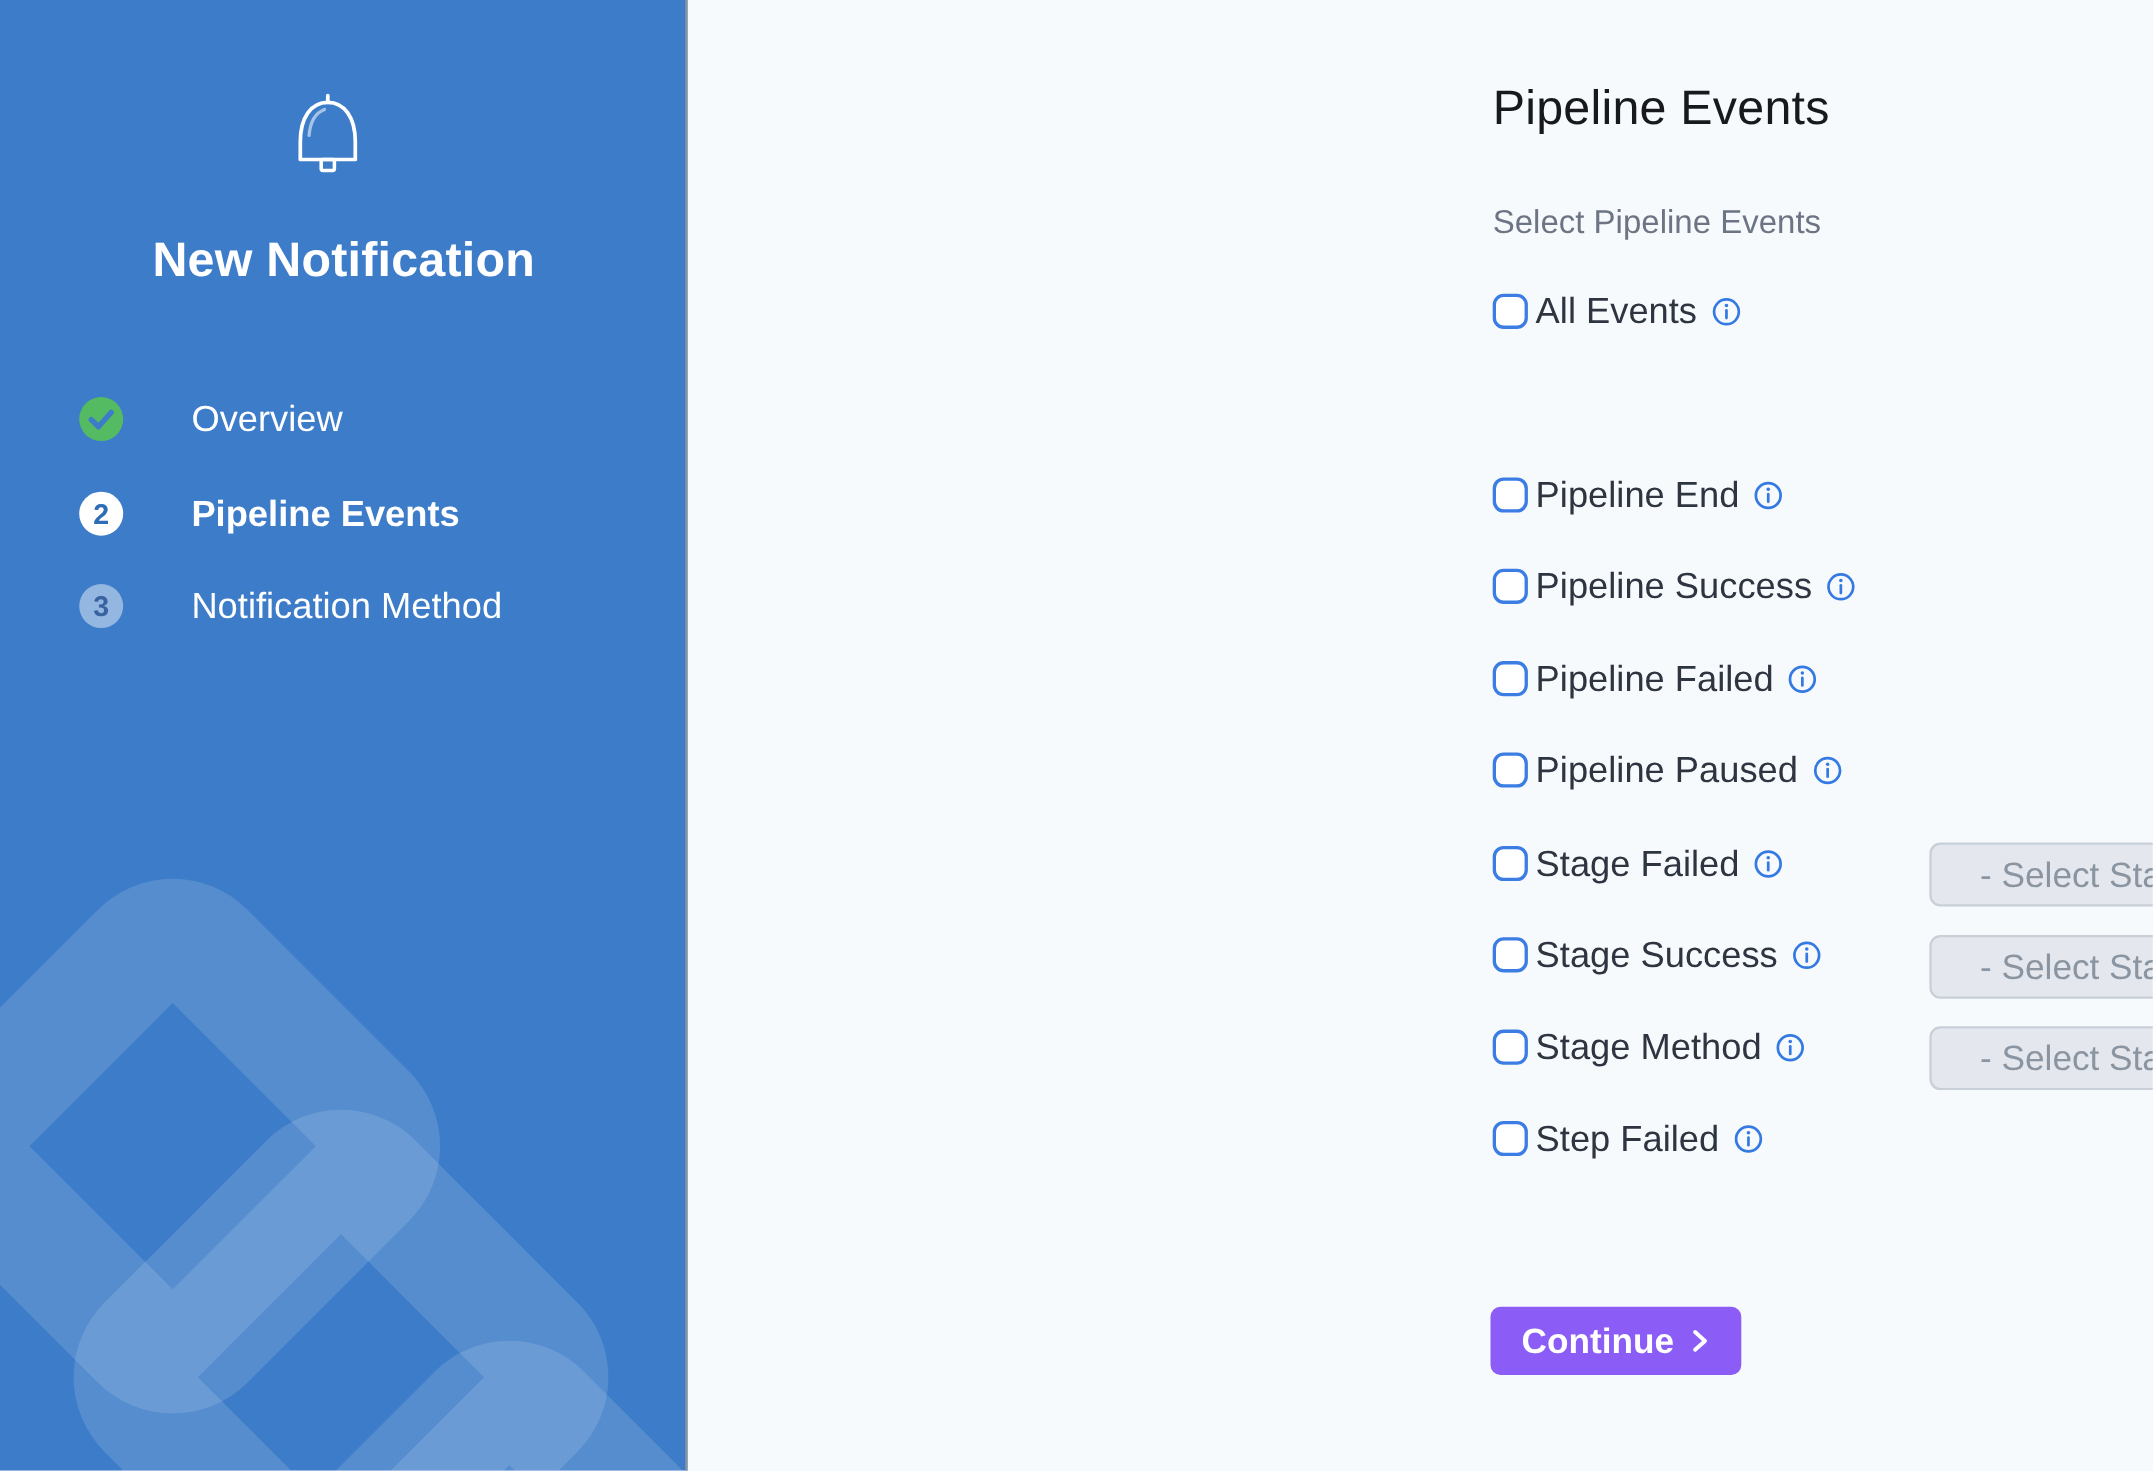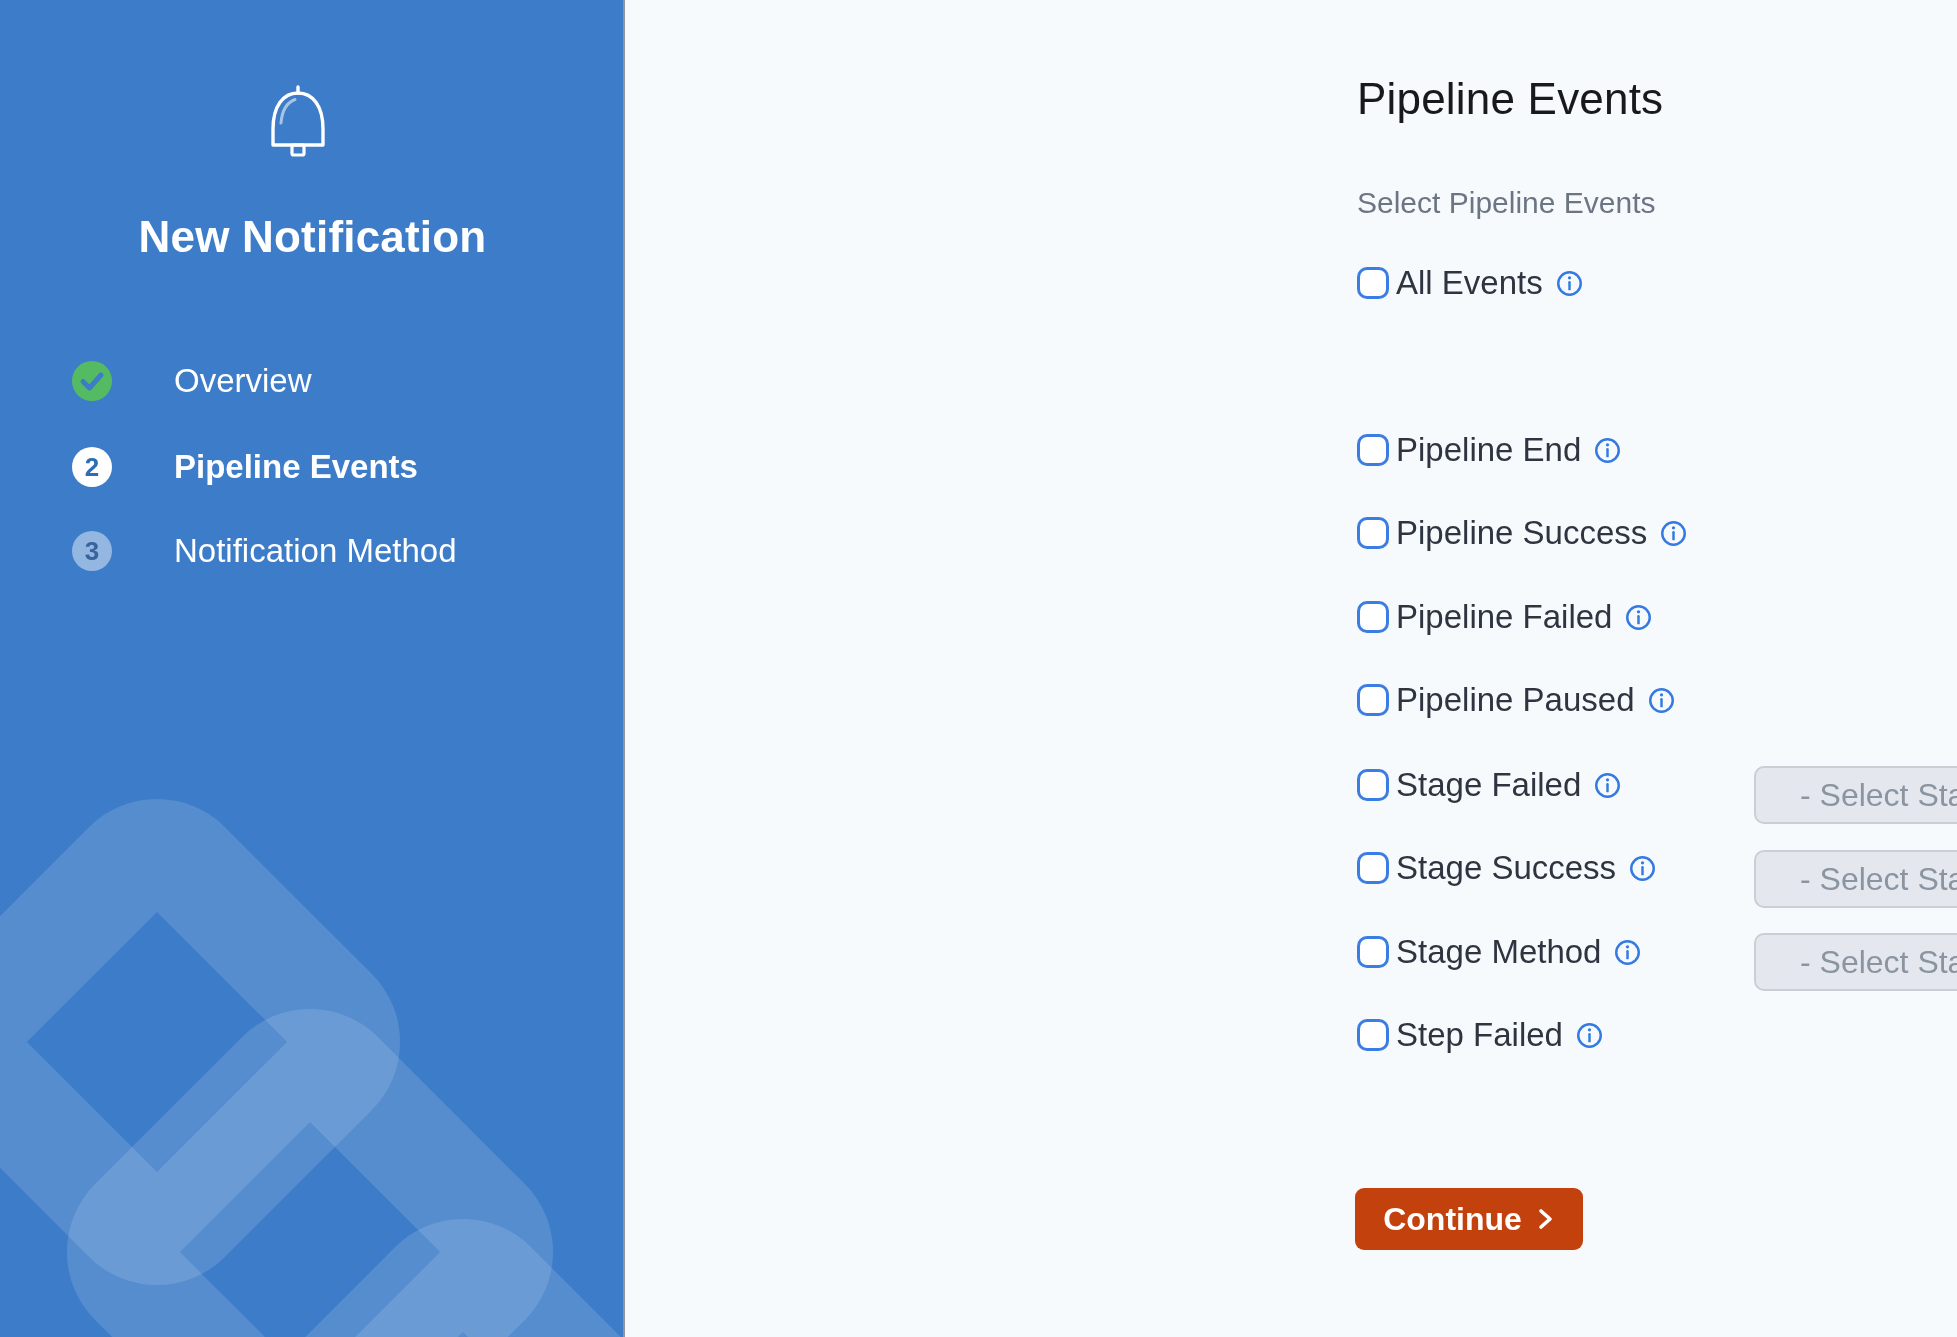--- a/index.html
+++ b/index.html
@@ -75,7 +75,7 @@
 
   .continue-btn {
     position:absolute; left:728px; top:1188px; width:228px; height:62px;
-    background:#c2410c; border:none; border-radius:9px; cursor:pointer;
+    background:#8b5cf6; border:none; border-radius:9px; cursor:pointer;
     display:flex; align-items:center; justify-content:center; gap:13px;
     color:#ffffff; font-size:32px; font-weight:bold;
     font-family:"Liberation Sans", sans-serif;

